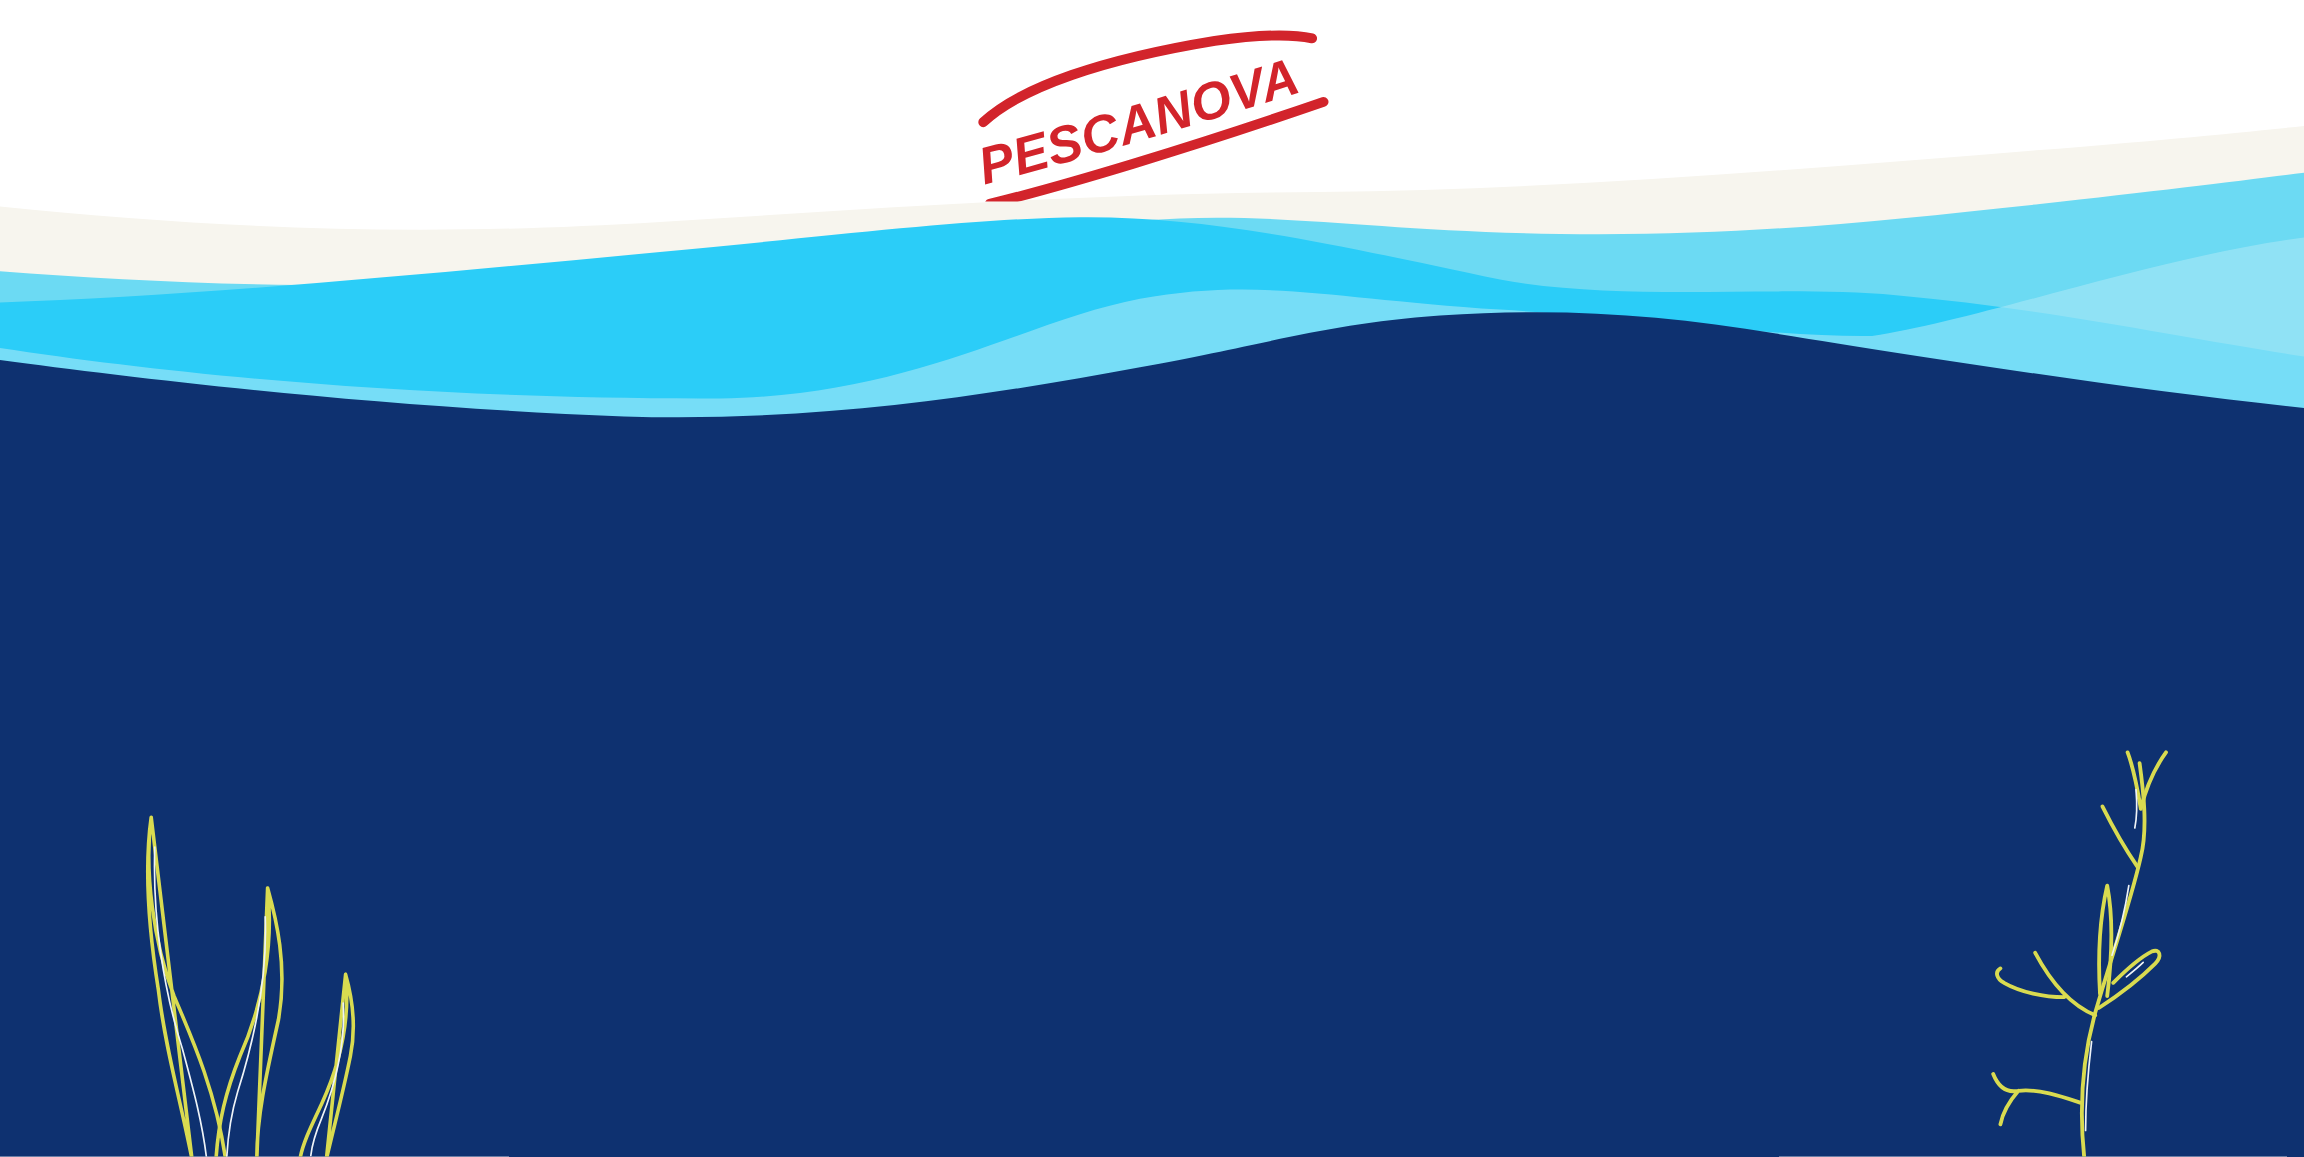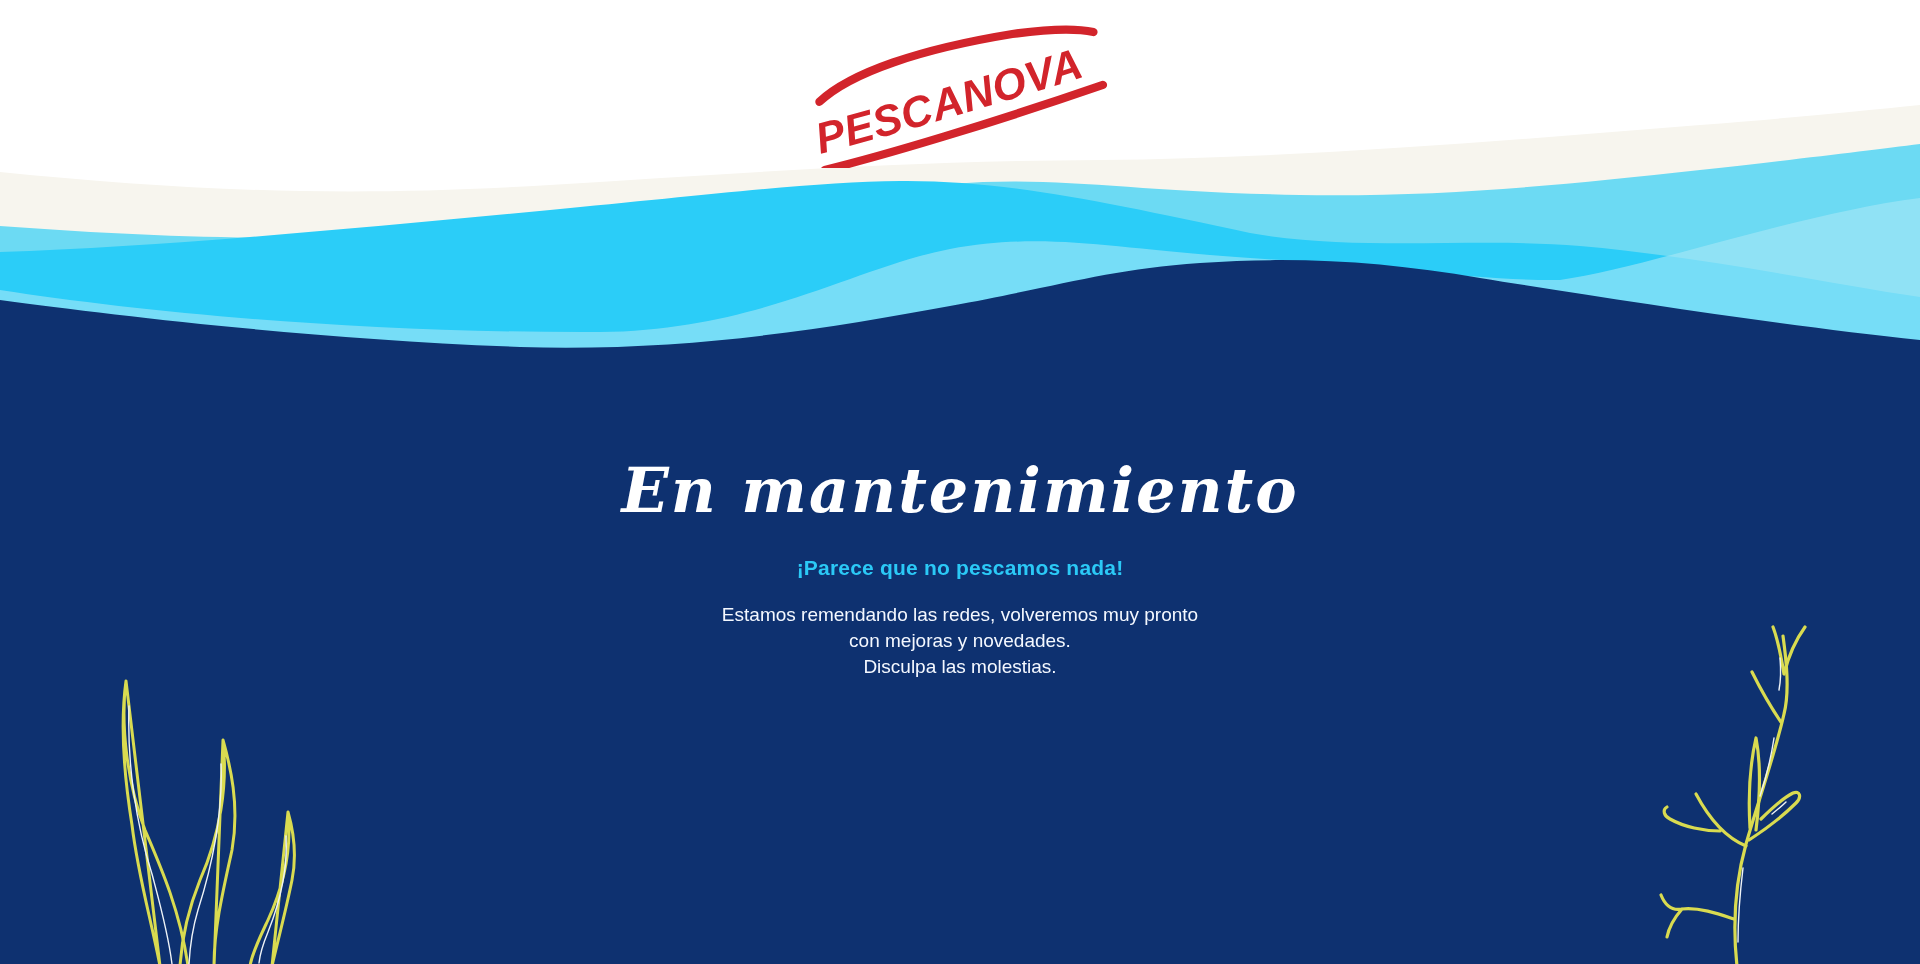--- a/index.html
+++ b/index.html
@@ -64,14 +64,6 @@
 
 <div class="ocean">
 
-  <div class="content">
-    <h1 class="page-title">En mantenimiento</h1>
-    <div class="page-subtitle">¡Parece que no pescamos nada!</div>
-    <div class="page-message">
-      <span class="msg-line">Estamos remendando las redes, volveremos muy pronto con mejoras y novedades.</span>
-      <span class="msg-line">Disculpa las molestias.</span>
-    </div>
-  </div>
 
   <svg class="seaweed seaweed-left" viewBox="0 0 200 302">
     <g fill="none" stroke="#d9db50" stroke-width="3" stroke-linecap="round" stroke-linejoin="round">

